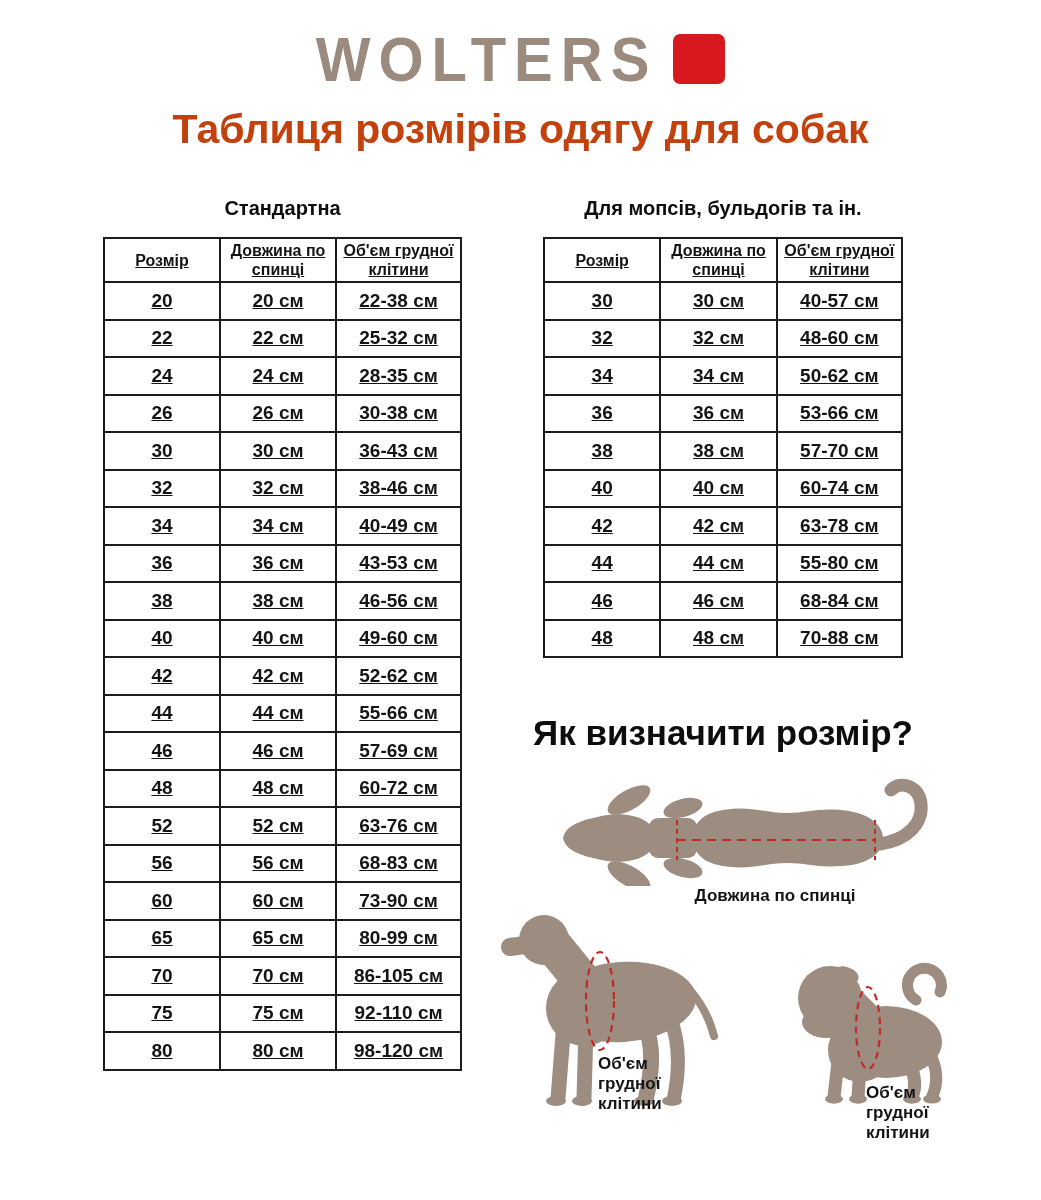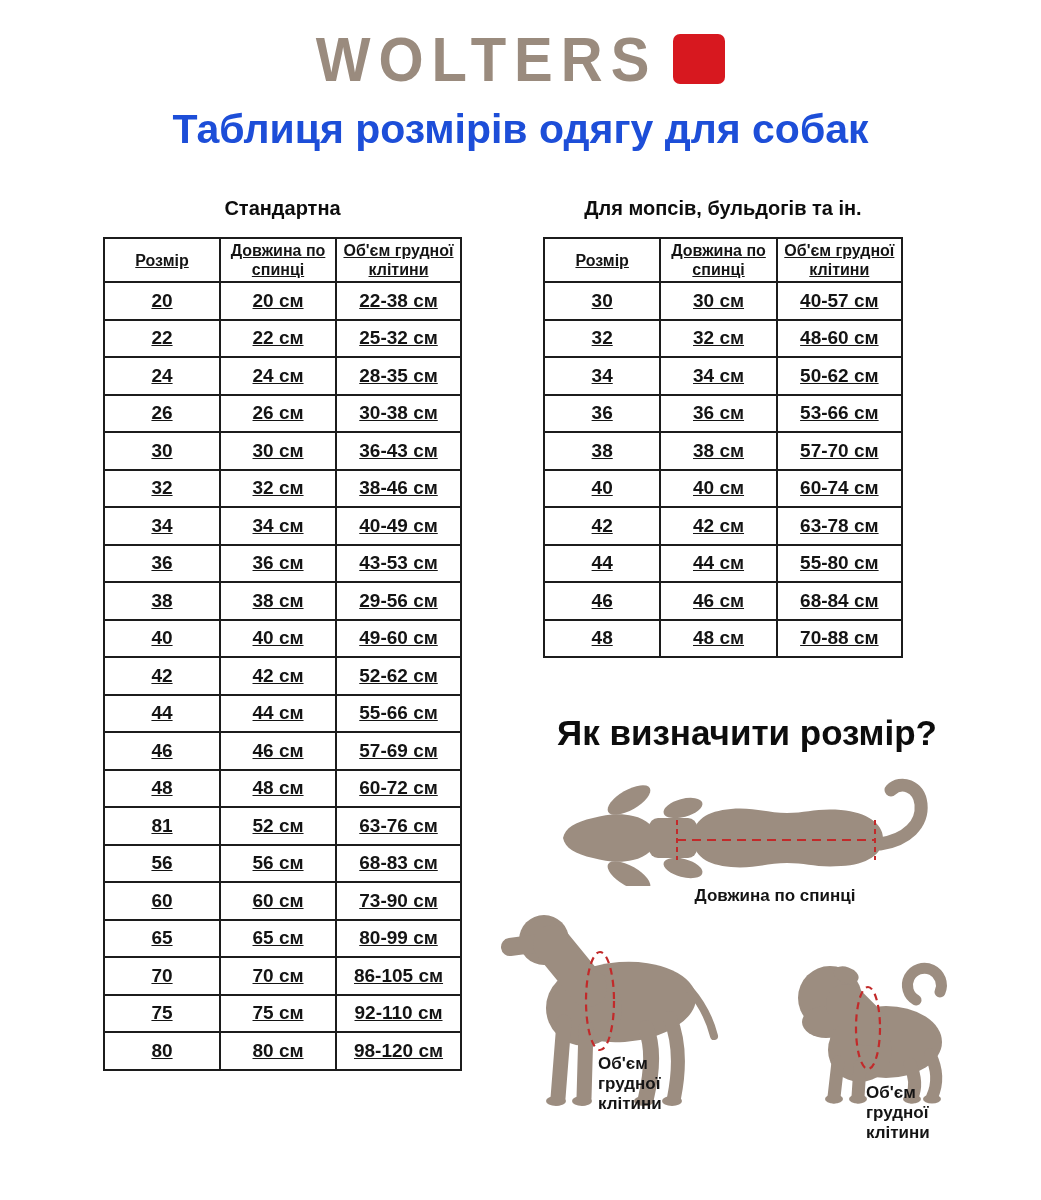--- a/index.html
+++ b/index.html
@@ -18,7 +18,7 @@
   .logo{position:absolute;top:30px;left:0;width:100%;display:flex;justify-content:center;align-items:center;gap:16px;}
   .logo-text{font-size:58px;font-weight:bold;color:var(--logo);letter-spacing:8px;transform:scaleY(1.08);line-height:1;}
   .logo-square{width:52px;height:50px;background:var(--accent);border-radius:7px;}
-  .main-title{position:absolute;left:0;top:106px;width:100%;text-align:center;font-size:41px;font-weight:bold;color:#1d4ed8;}
+  .main-title{position:absolute;left:0;top:106px;width:100%;text-align:center;font-size:41px;font-weight:bold;color:#c2410c;}
   .table-title{position:absolute;top:197px;text-align:center;font-size:20px;font-weight:bold;color:#0d0d0d;}
   .t-standard-title{left:103px;width:359px;}
   .t-pugs-title{left:543px;width:360px;}

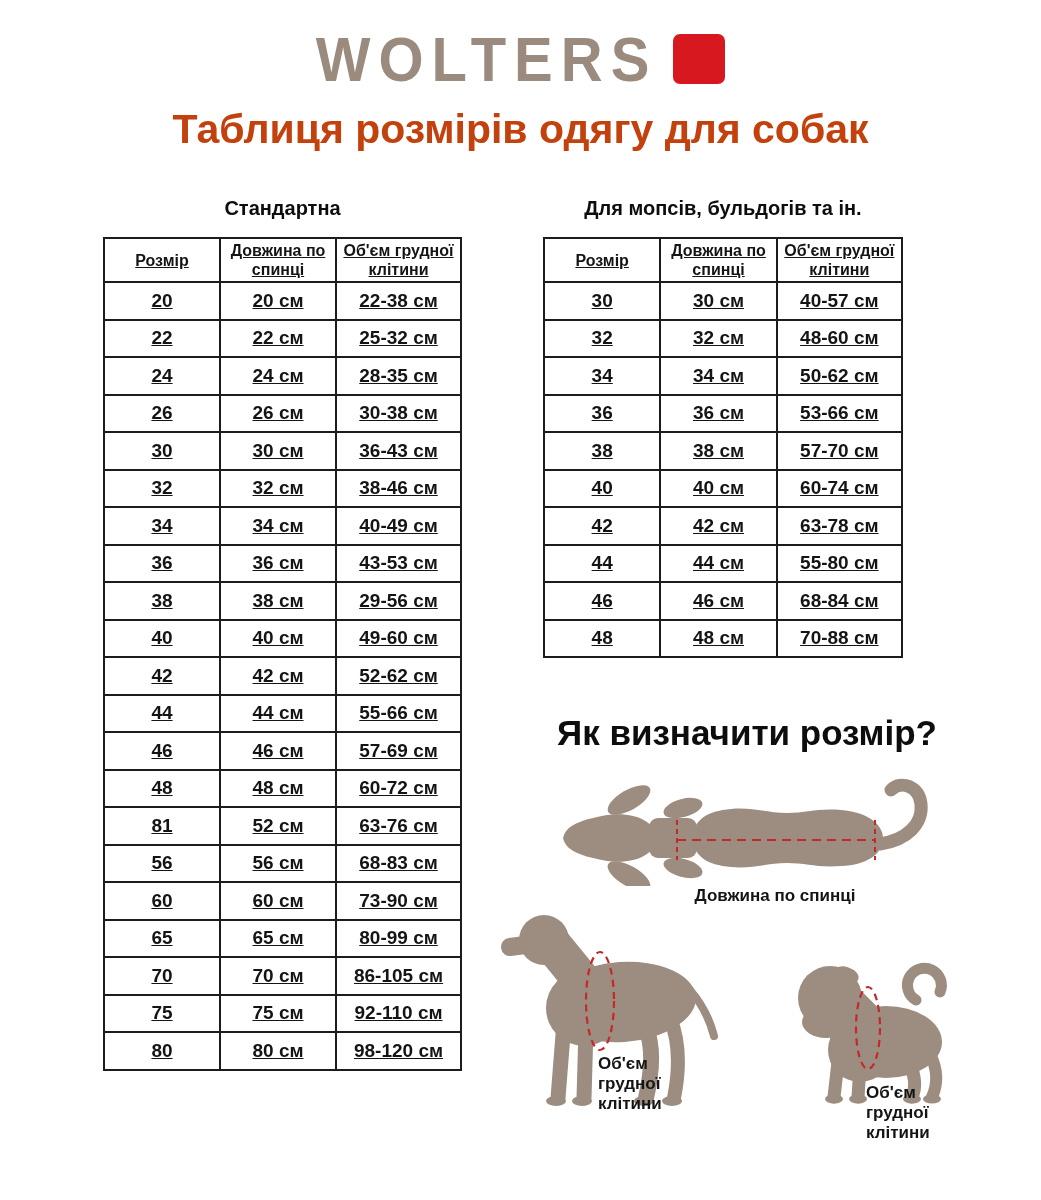--- a/index.html
+++ b/index.html
@@ -113,7 +113,7 @@
         <tr>
           <td>38</td>
           <td>38 см</td>
-          <td>29-56 см</td>
+          <td>46-56 см</td>
         </tr>
         <tr>
           <td>40</td>

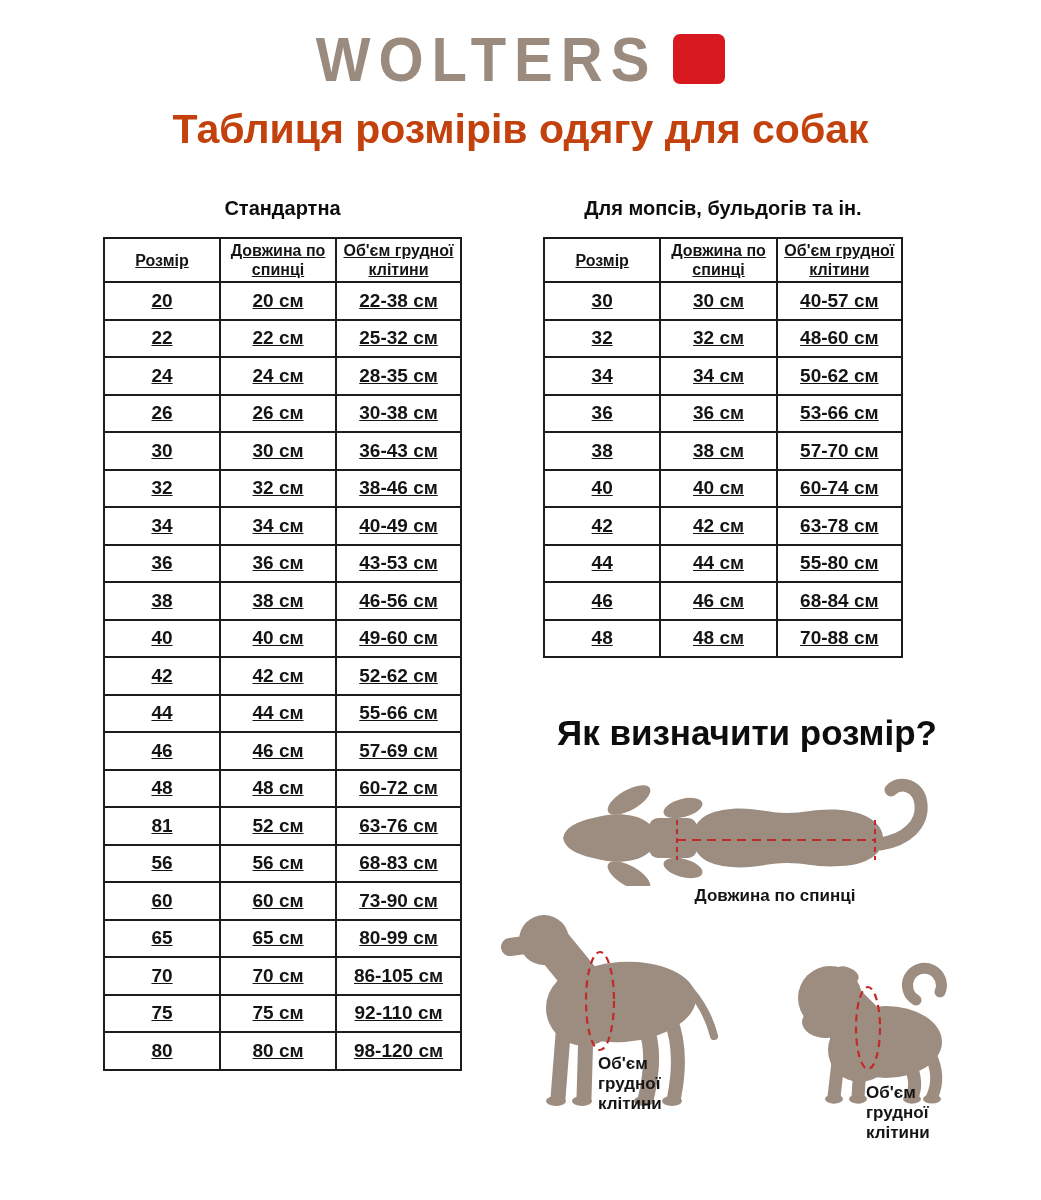--- a/index.html
+++ b/index.html
@@ -28,7 +28,7 @@
   .size-table th,.size-table td{border:2px solid #1c1c1c;text-align:center;vertical-align:middle;color:var(--ink);}
   .size-table th{font-size:16px;font-weight:bold;height:43px;line-height:19px;padding:2px 4px;}
   .size-table td{font-size:19px;font-weight:bold;height:37.5px;}
-  .guide-title{position:absolute;left:517px;top:713px;width:460px;text-align:center;font-size:35px;font-weight:bold;color:#0d0d0d;}
+  .guide-title{position:absolute;left:493px;top:713px;width:460px;text-align:center;font-size:35px;font-weight:bold;color:#0d0d0d;}
   .svg-abs{position:absolute;}
   .dog-fill{fill:var(--dog);}
   .dog-stroke{stroke:var(--dog);fill:none;stroke-linecap:round;}

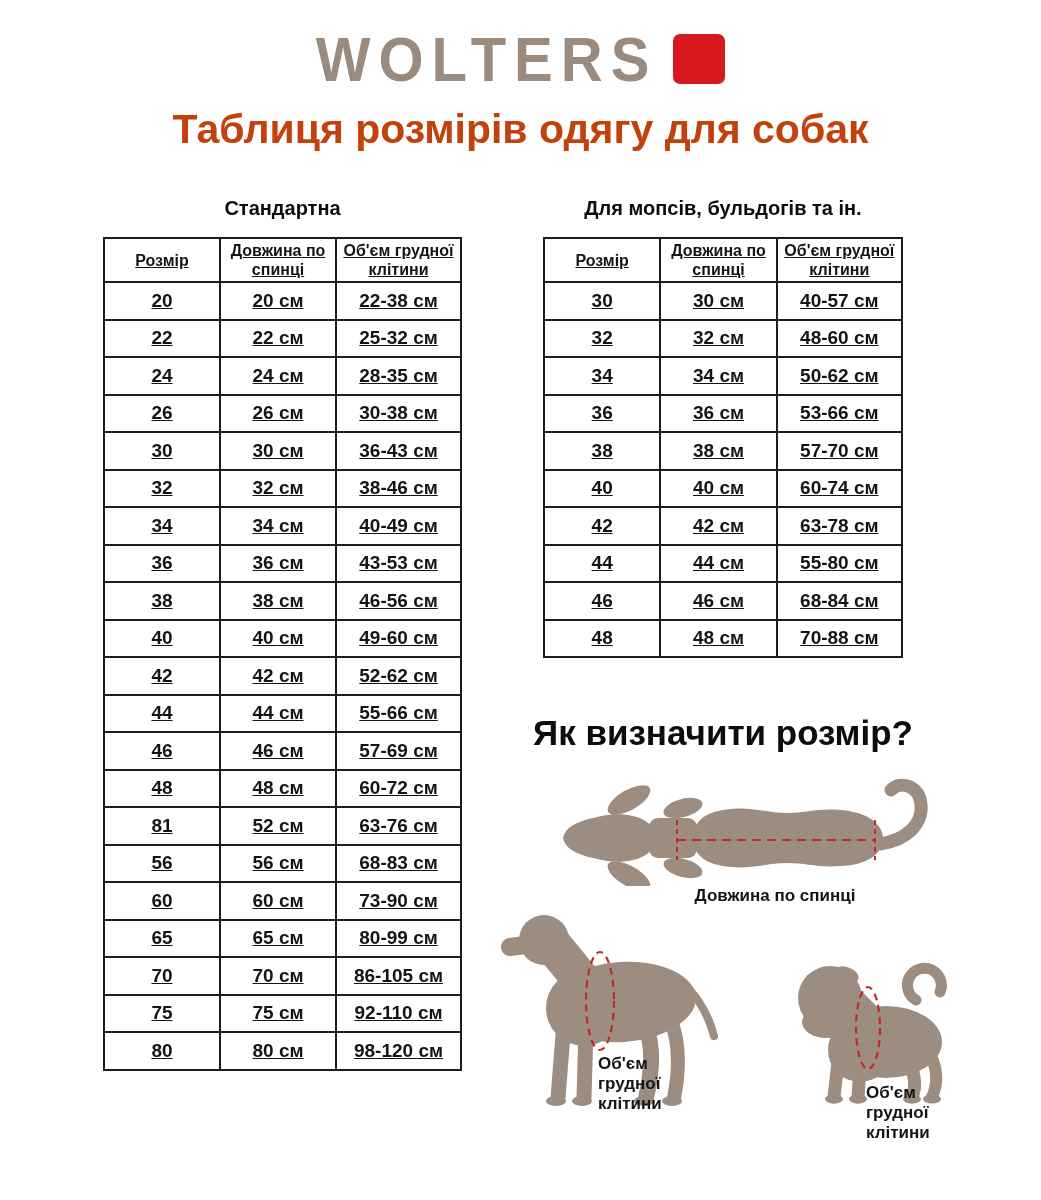--- a/index.html
+++ b/index.html
@@ -141,7 +141,7 @@
           <td>60-72 см</td>
         </tr>
         <tr>
-          <td>81</td>
+          <td>52</td>
           <td>52 см</td>
           <td>63-76 см</td>
         </tr>

